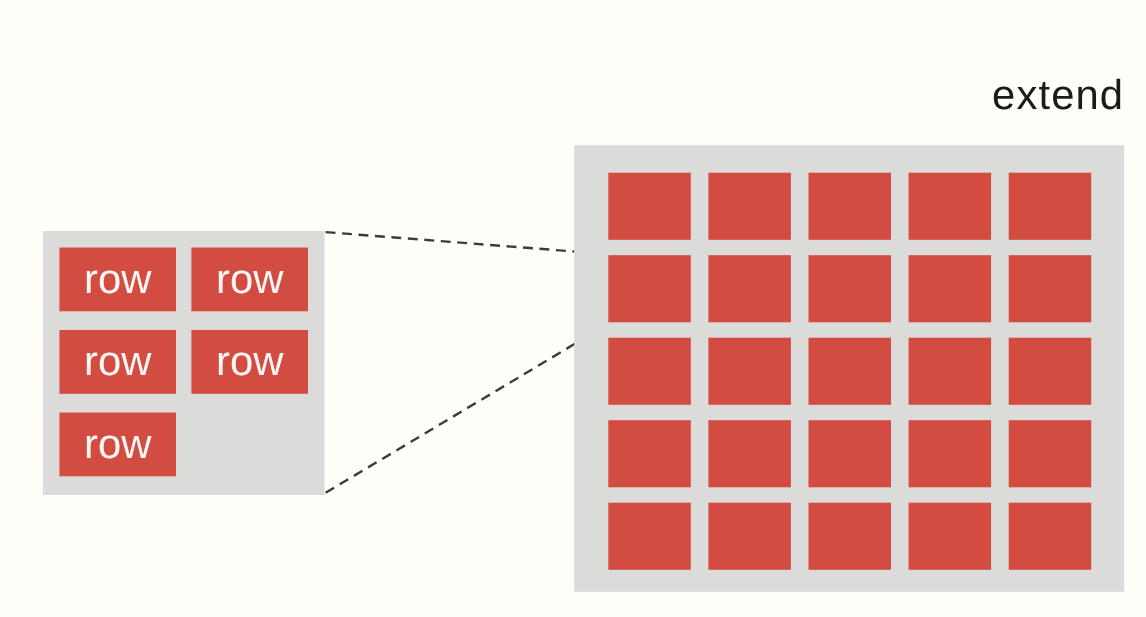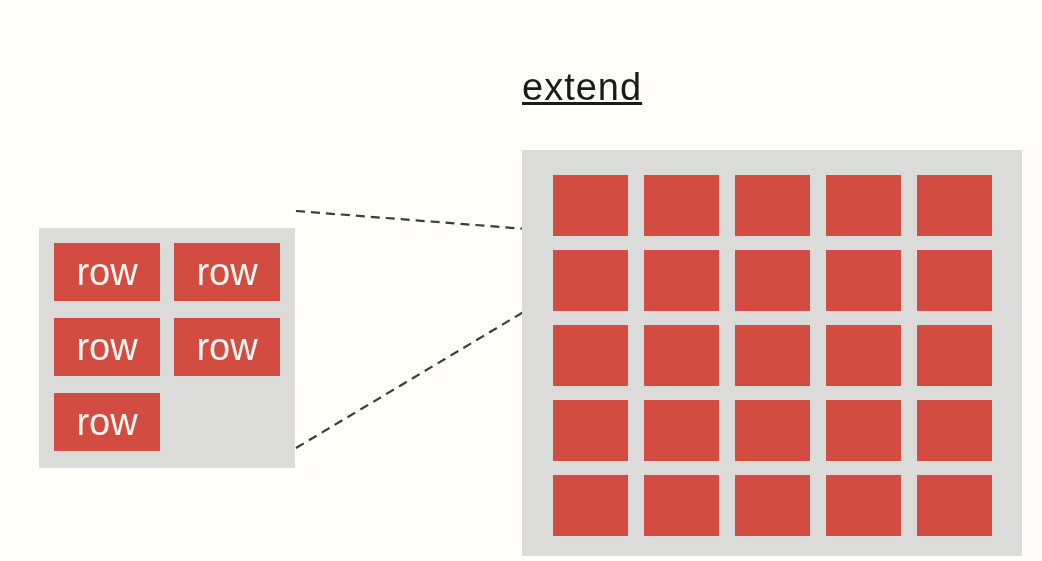--- a/index.html
+++ b/index.html
@@ -20,12 +20,11 @@
   }
   .panel-title{
     position:absolute;
-    text-align:left;
+    text-align:right;
     color:var(--title-text);
     font-size:37px;
     line-height:1.1;
     letter-spacing:1px;
-    text-decoration:underline;
   }
   .page-title{left:39px;top:145px;width:256px;}
   .extend-title{left:522px;top:67px;width:500px;font-size:38px;}

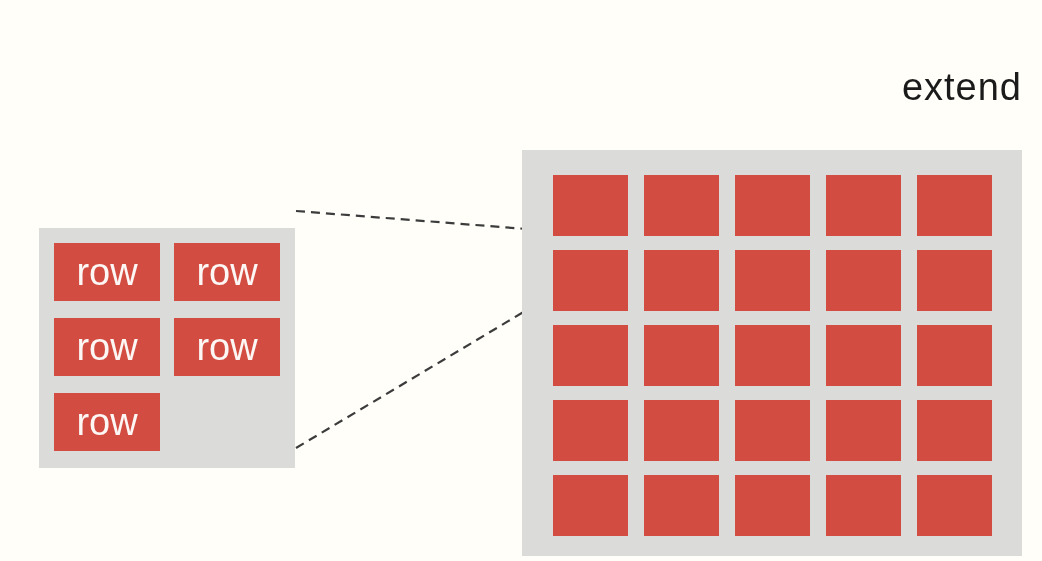--- a/index.html
+++ b/index.html
@@ -33,7 +33,6 @@
     background:var(--panel-gray);
     box-sizing:border-box;
     display:grid;
-    margin-top:18px;
   }
   .page-box{
     left:39px;top:210px;width:256px;height:240px;

